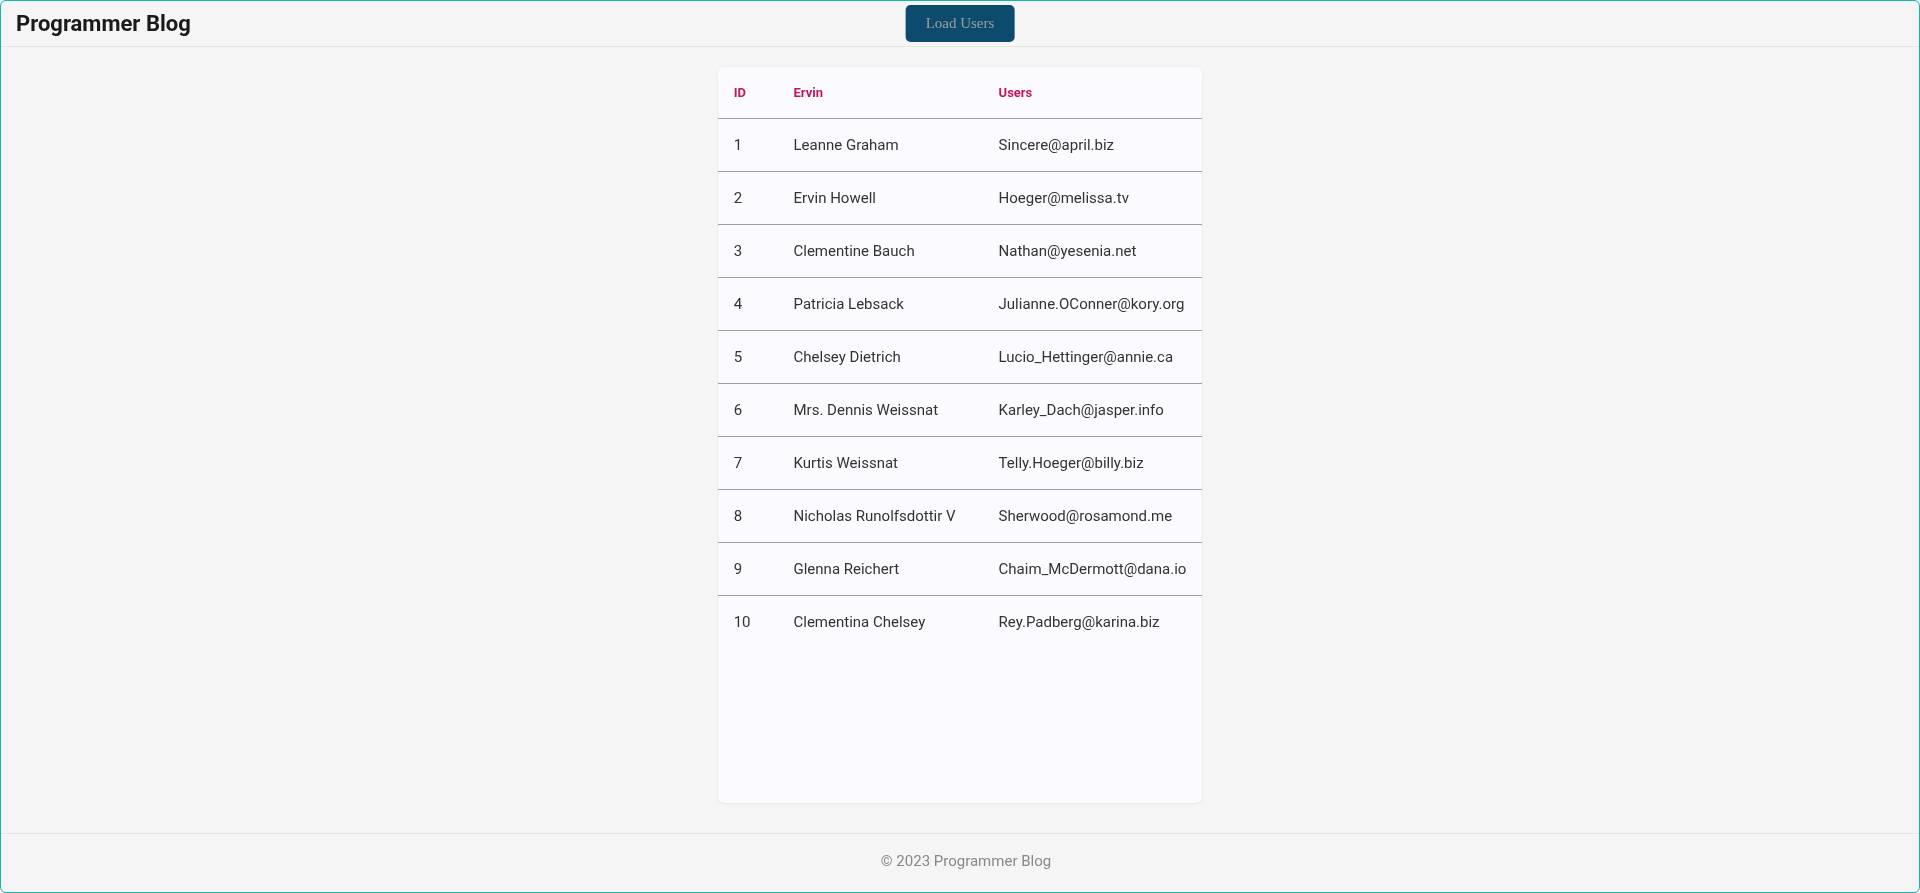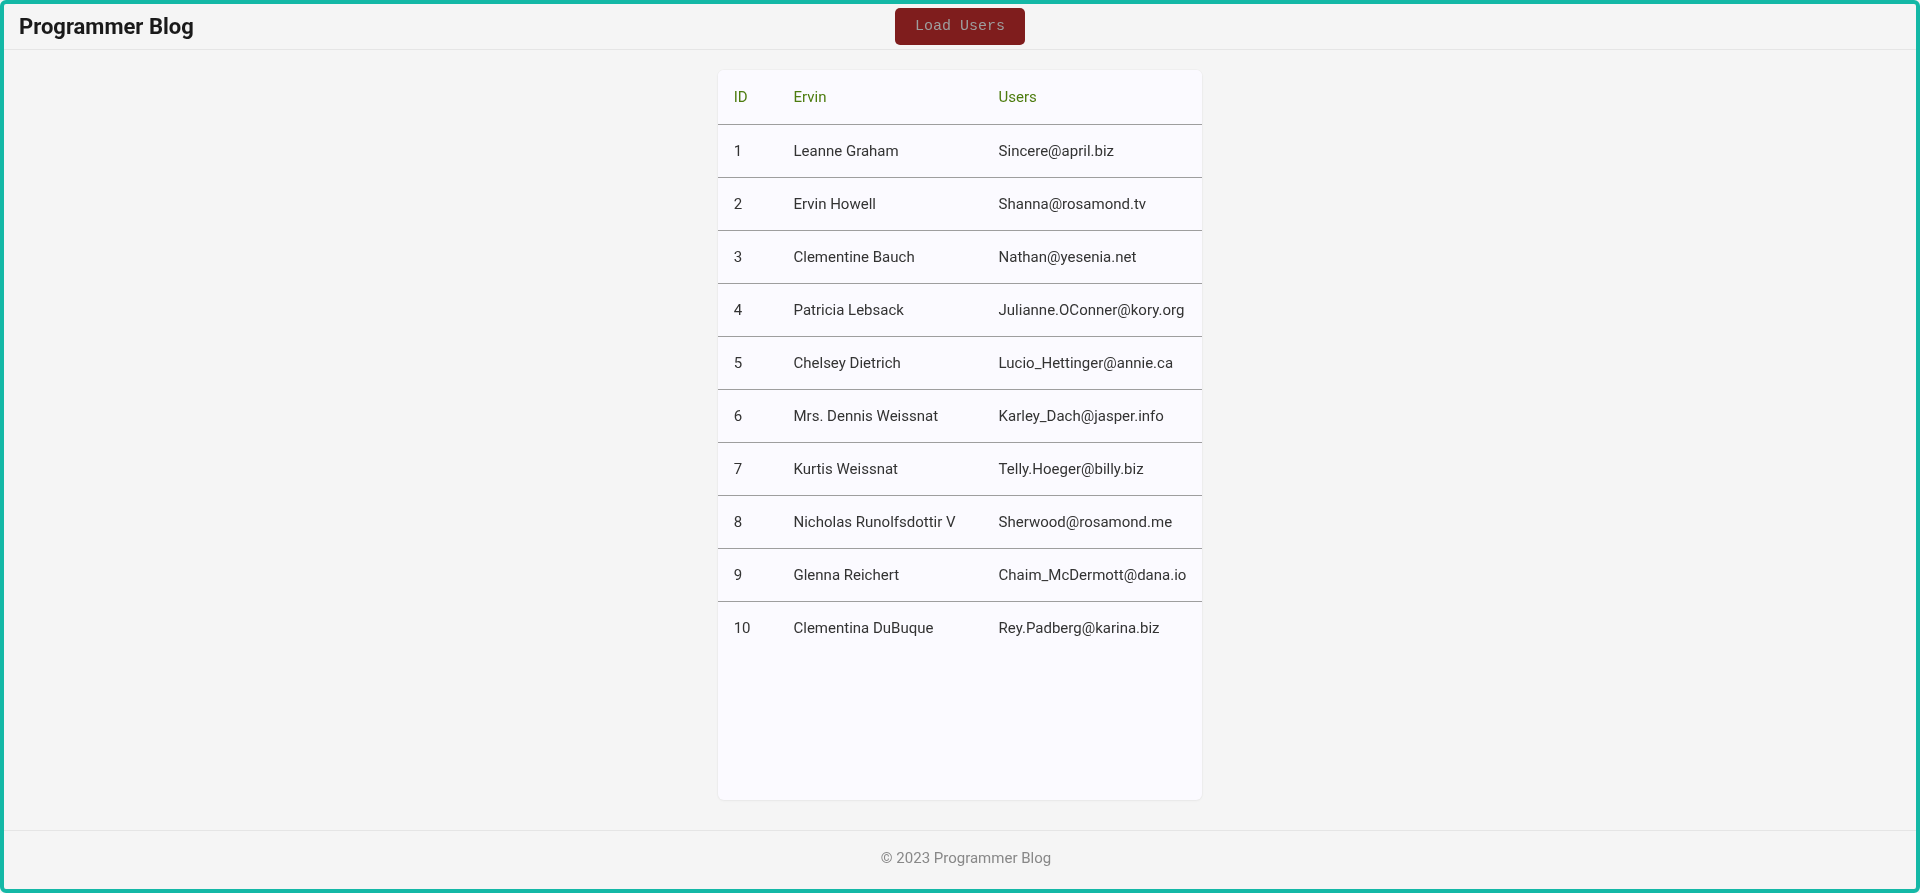--- a/index.html
+++ b/index.html
@@ -16,7 +16,7 @@
       width: 100%;
       min-height: 100vh;
       background: #f5f5f5;
-      border: 4px solid #14b8a6;
+      border: 1px solid #14b8a6;
       border-radius: 6px;
       display: flex;
       flex-direction: column;

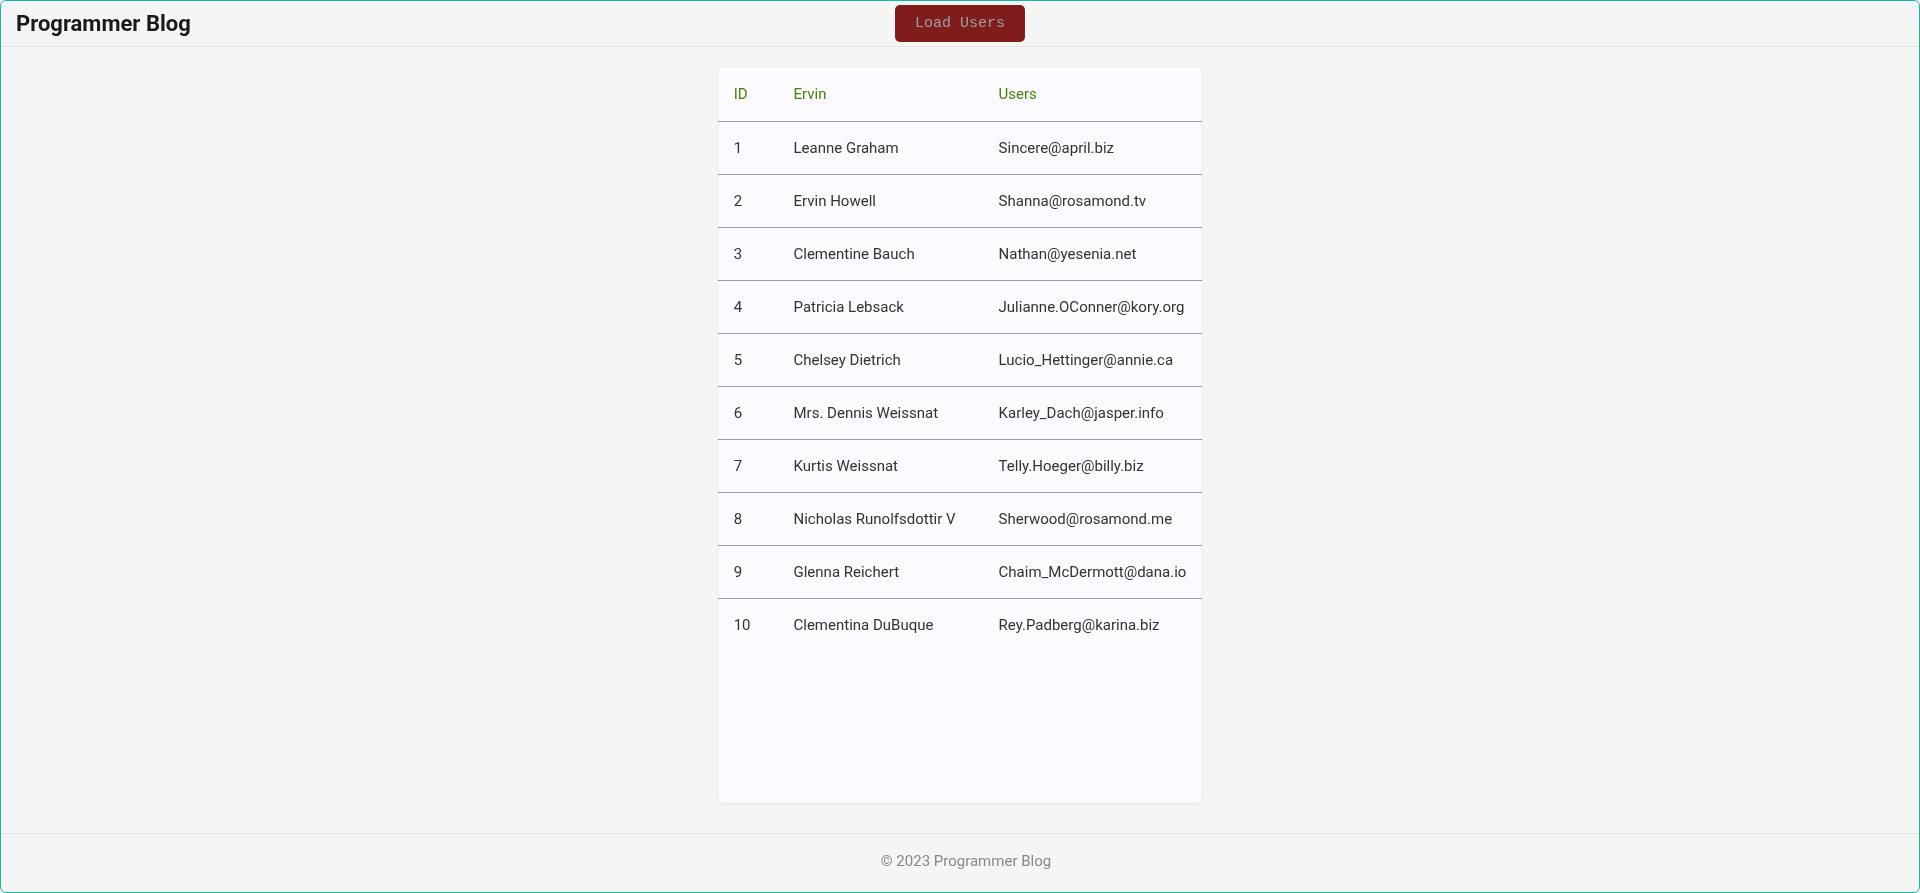--- a/index.html
+++ b/index.html
@@ -38,7 +38,7 @@
       position: absolute;
       left: 50%;
       transform: translateX(-50%);
-      background-color: #7f1d1d;
+      background-color: #0c4a6e;
       color: #9e9e9e;
       border: none;
       padding: 10px 20px;
@@ -46,7 +46,7 @@
       font-weight: 500;
       border-radius: 5px;
       cursor: not-allowed;
-      font-family: Liberation Mono, monospace;
+      font-family: Liberation Serif, serif;
     }
     main {
       flex: 1;

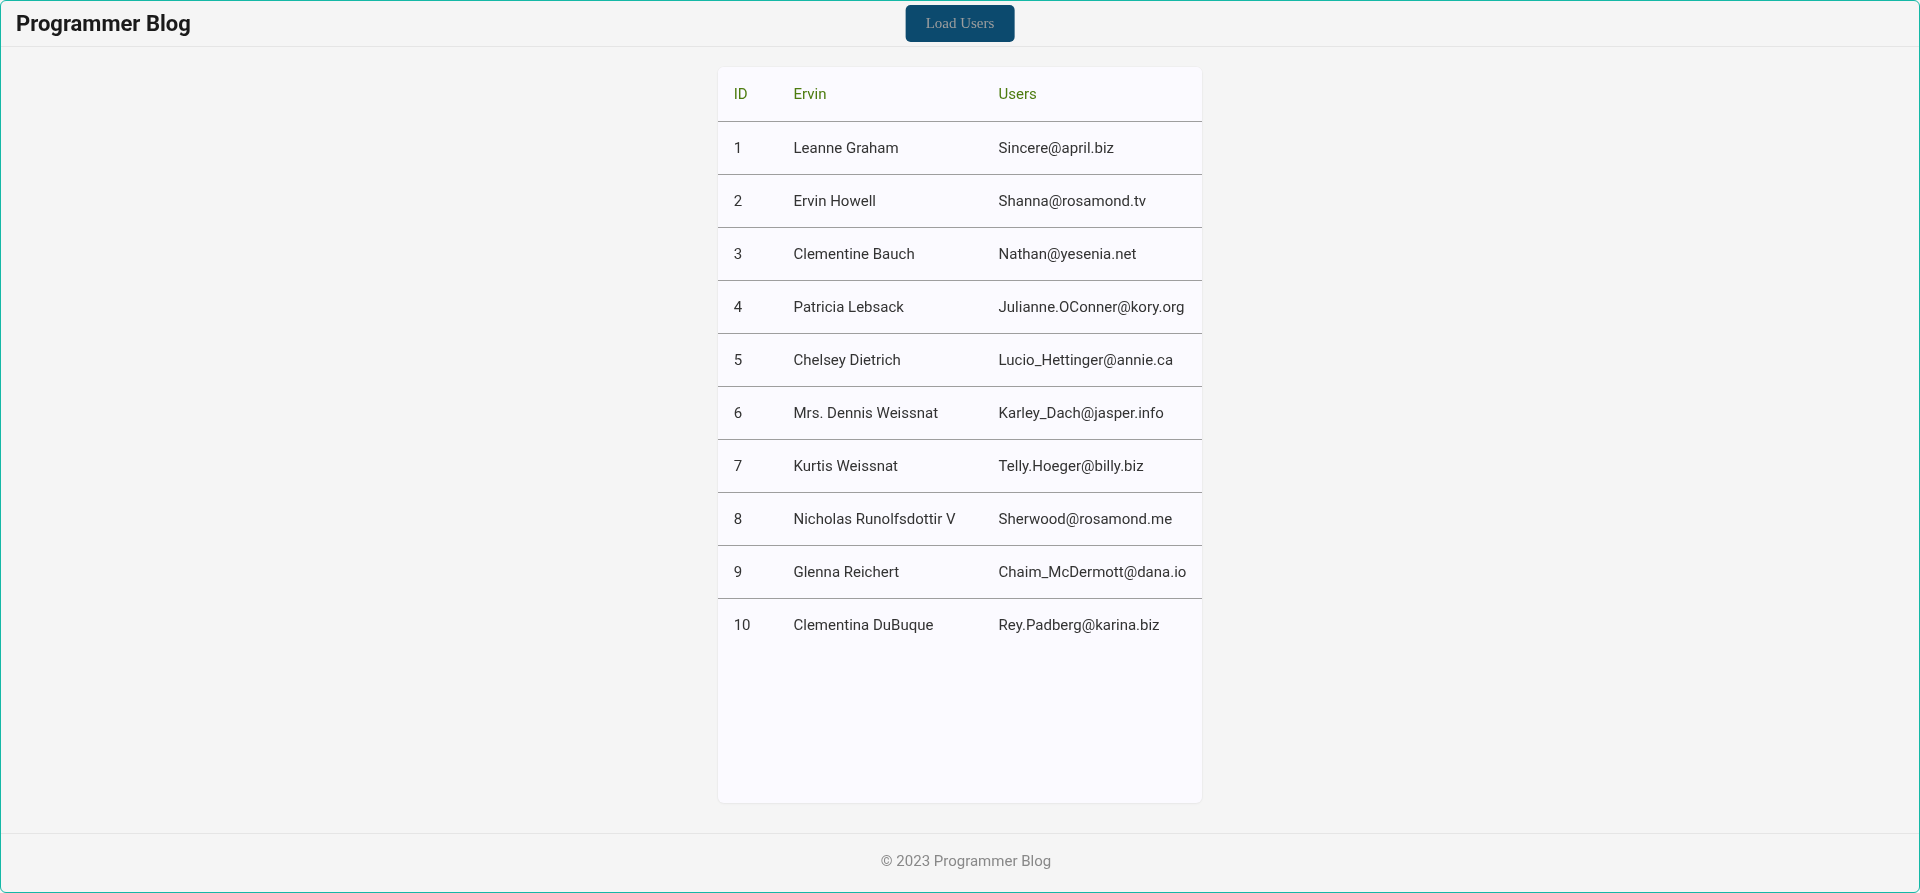--- a/index.html
+++ b/index.html
@@ -67,9 +67,9 @@
     }
     thead th {
       text-align: left;
-      font-weight: 400;
-      font-size: 15px;
-      color: #4d7c0f;
+      font-weight: 700;
+      font-size: 13px;
+      color: #be185d;
       padding: 18px 15px;
       border-bottom: 1px solid #9e9e9e;
       background: #fbfaff;

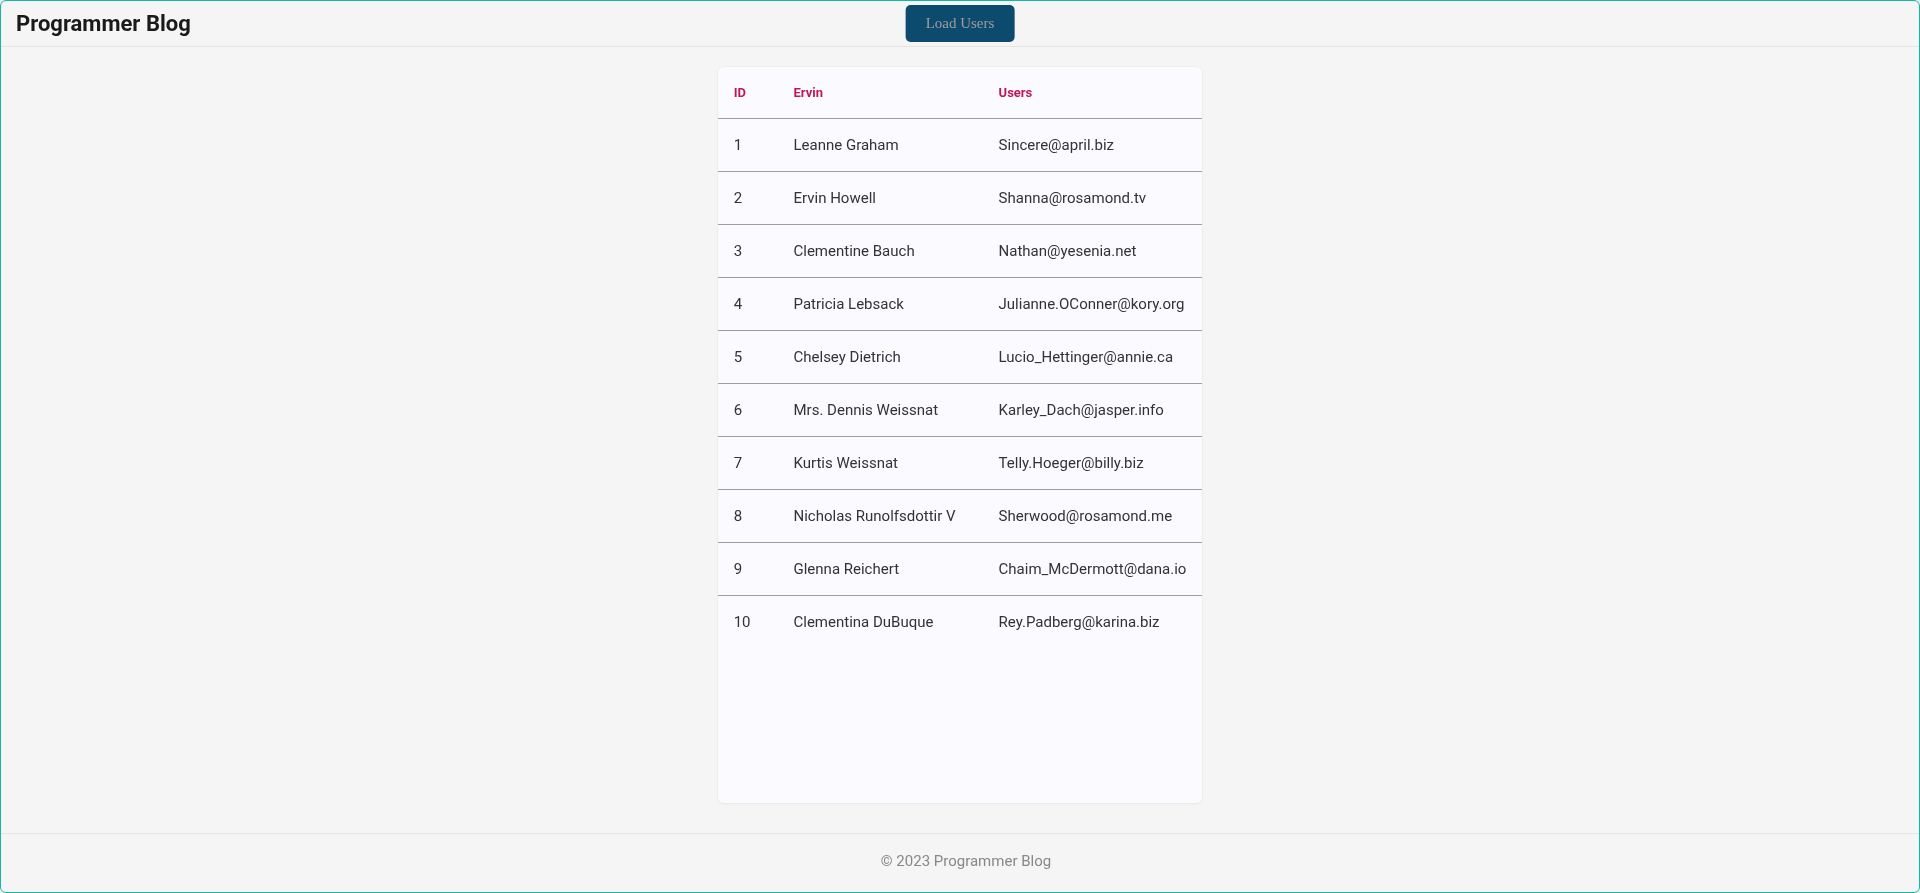--- a/index.html
+++ b/index.html
@@ -123,7 +123,7 @@
             <tr>
               <td class="col-id">2</td>
               <td class="col-name">Ervin Howell</td>
-              <td class="col-email">Shanna@rosamond.tv</td>
+              <td class="col-email">Hoeger@melissa.tv</td>
             </tr>
             <tr>
               <td class="col-id">3</td>

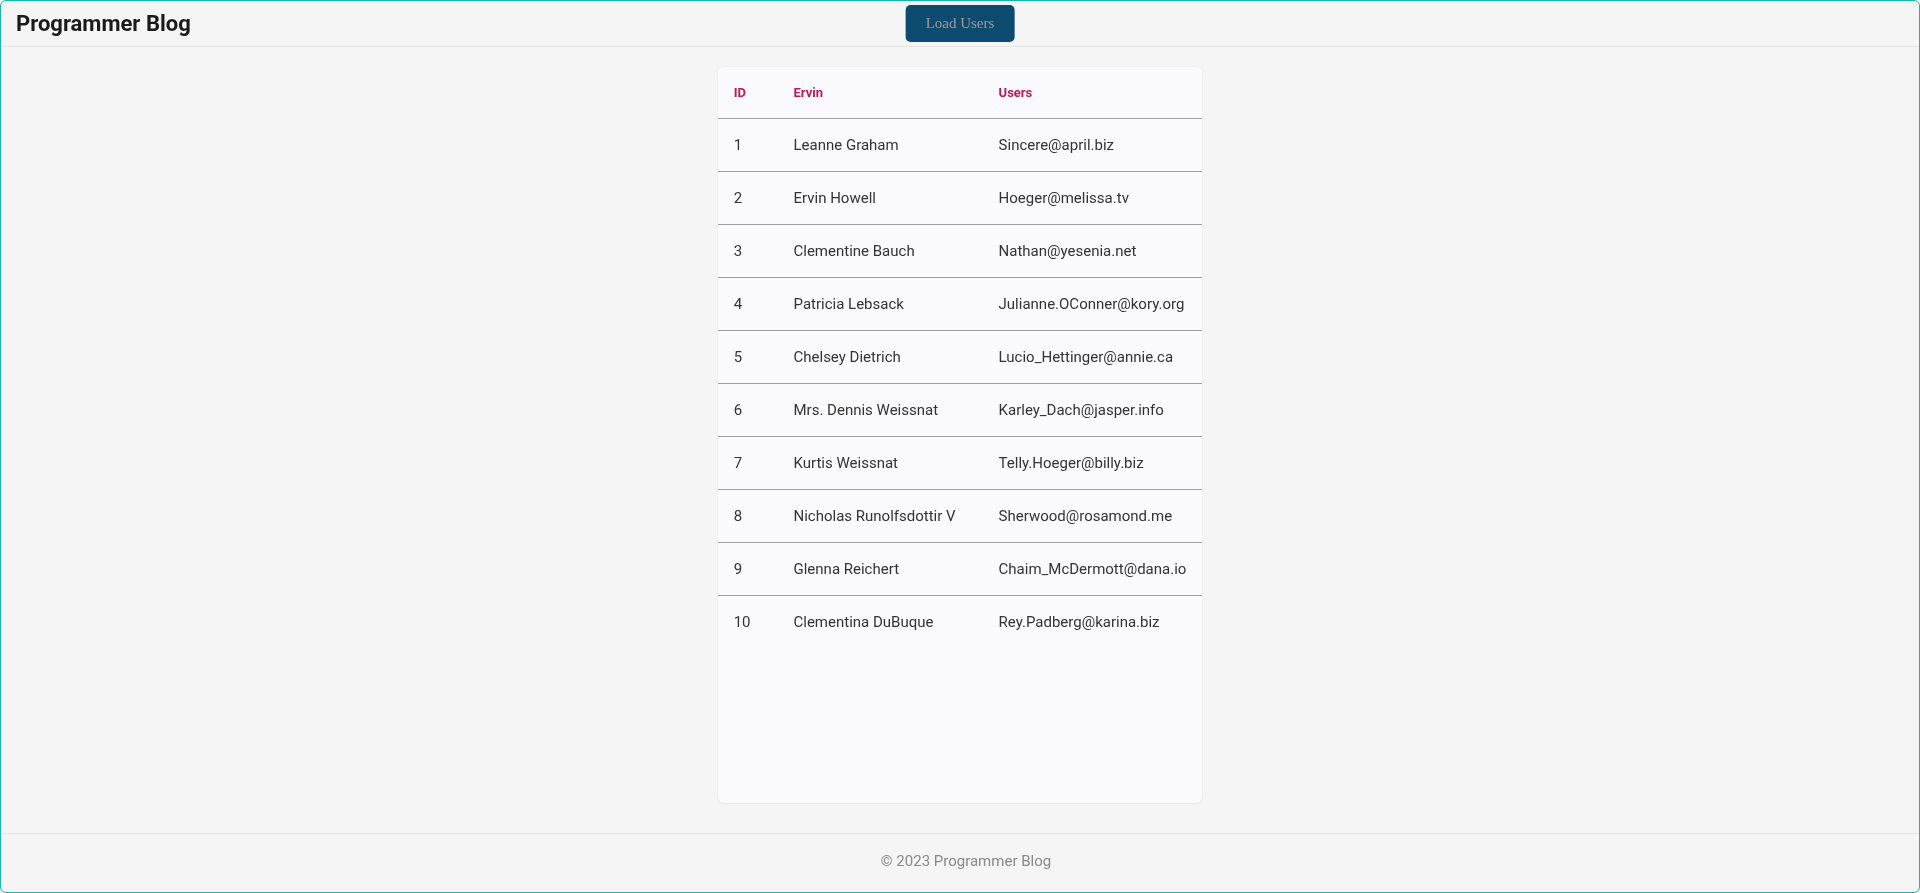--- a/index.html
+++ b/index.html
@@ -162,7 +162,7 @@
             </tr>
             <tr>
               <td class="col-id">10</td>
-              <td class="col-name">Clementina DuBuque</td>
+              <td class="col-name">Clementina Chelsey</td>
               <td class="col-email">Rey.Padberg@karina.biz</td>
             </tr>
           </tbody>

